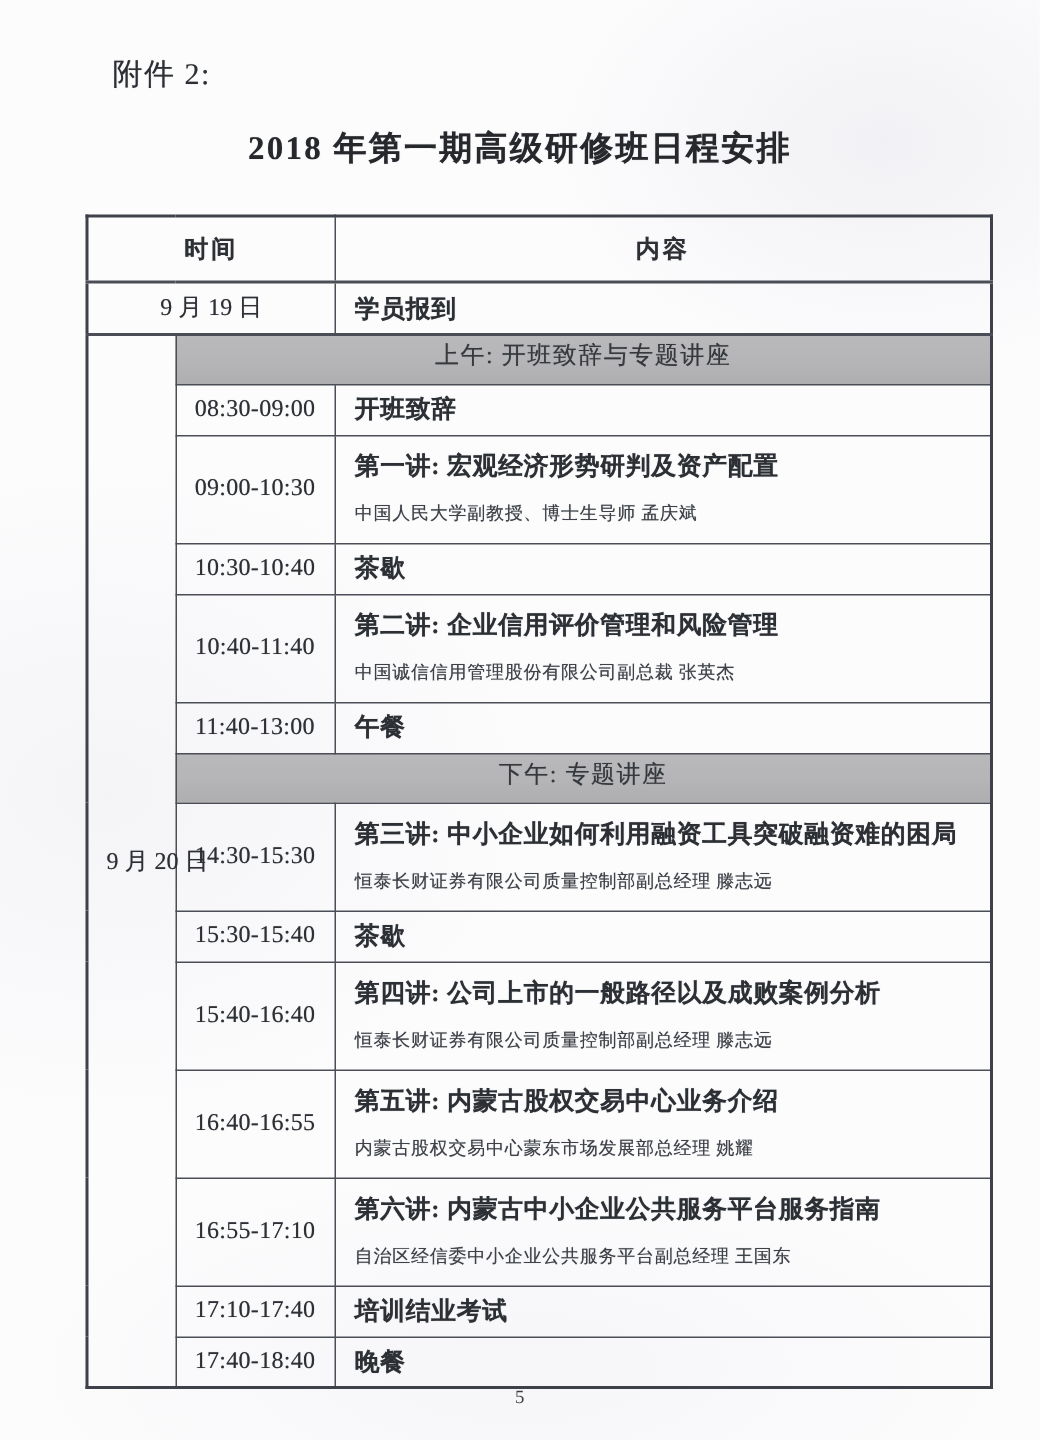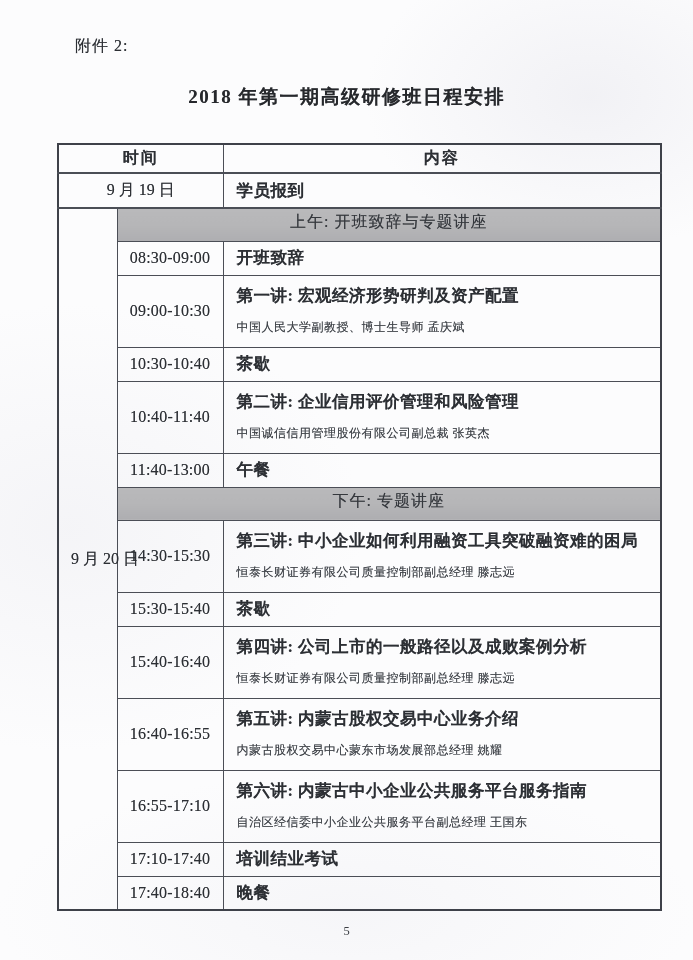--- a/index.html
+++ b/index.html
@@ -24,7 +24,7 @@
   }
   .attachment{
     position:absolute; left:75px; top:36px;
-    font-size:16px; letter-spacing:1px;
+    font-size:20px; letter-spacing:1px;
   }
   .doc-title{
     position:absolute; left:0; top:84px; width:100%;

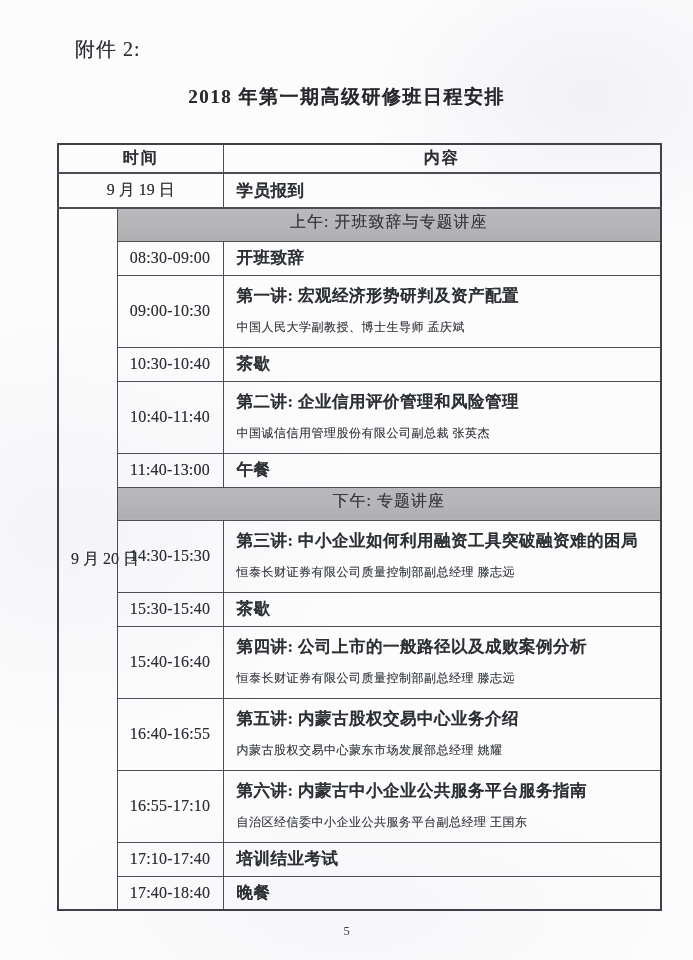--- a/index.html
+++ b/index.html
@@ -29,7 +29,7 @@
   .doc-title{
     position:absolute; left:0; top:84px; width:100%;
     text-align:center;
-    font-size:19px; font-weight:700; letter-spacing:1.5px;
+    font-size:22px; font-weight:700; letter-spacing:1.5px;
     color:#26282c;
   }
   table.schedule{

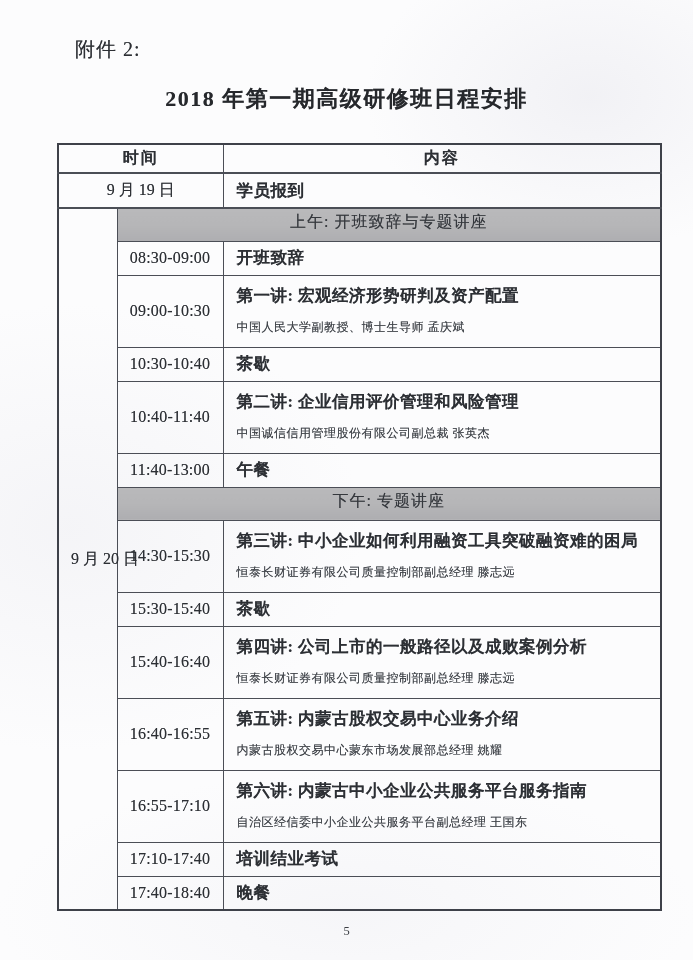--- a/index.html
+++ b/index.html
@@ -49,7 +49,7 @@
   col.c-time{width:106px;}
   col.c-content{width:438px;}
 
-  tr.h-header{height:29px;padding-left:28px;}
+  tr.h-header{height:44px;padding-left:28px;}
   tr.h-day1{height:35px;}
   tr.h-band{height:33px;}
   tr.h-s{height:34px;}

